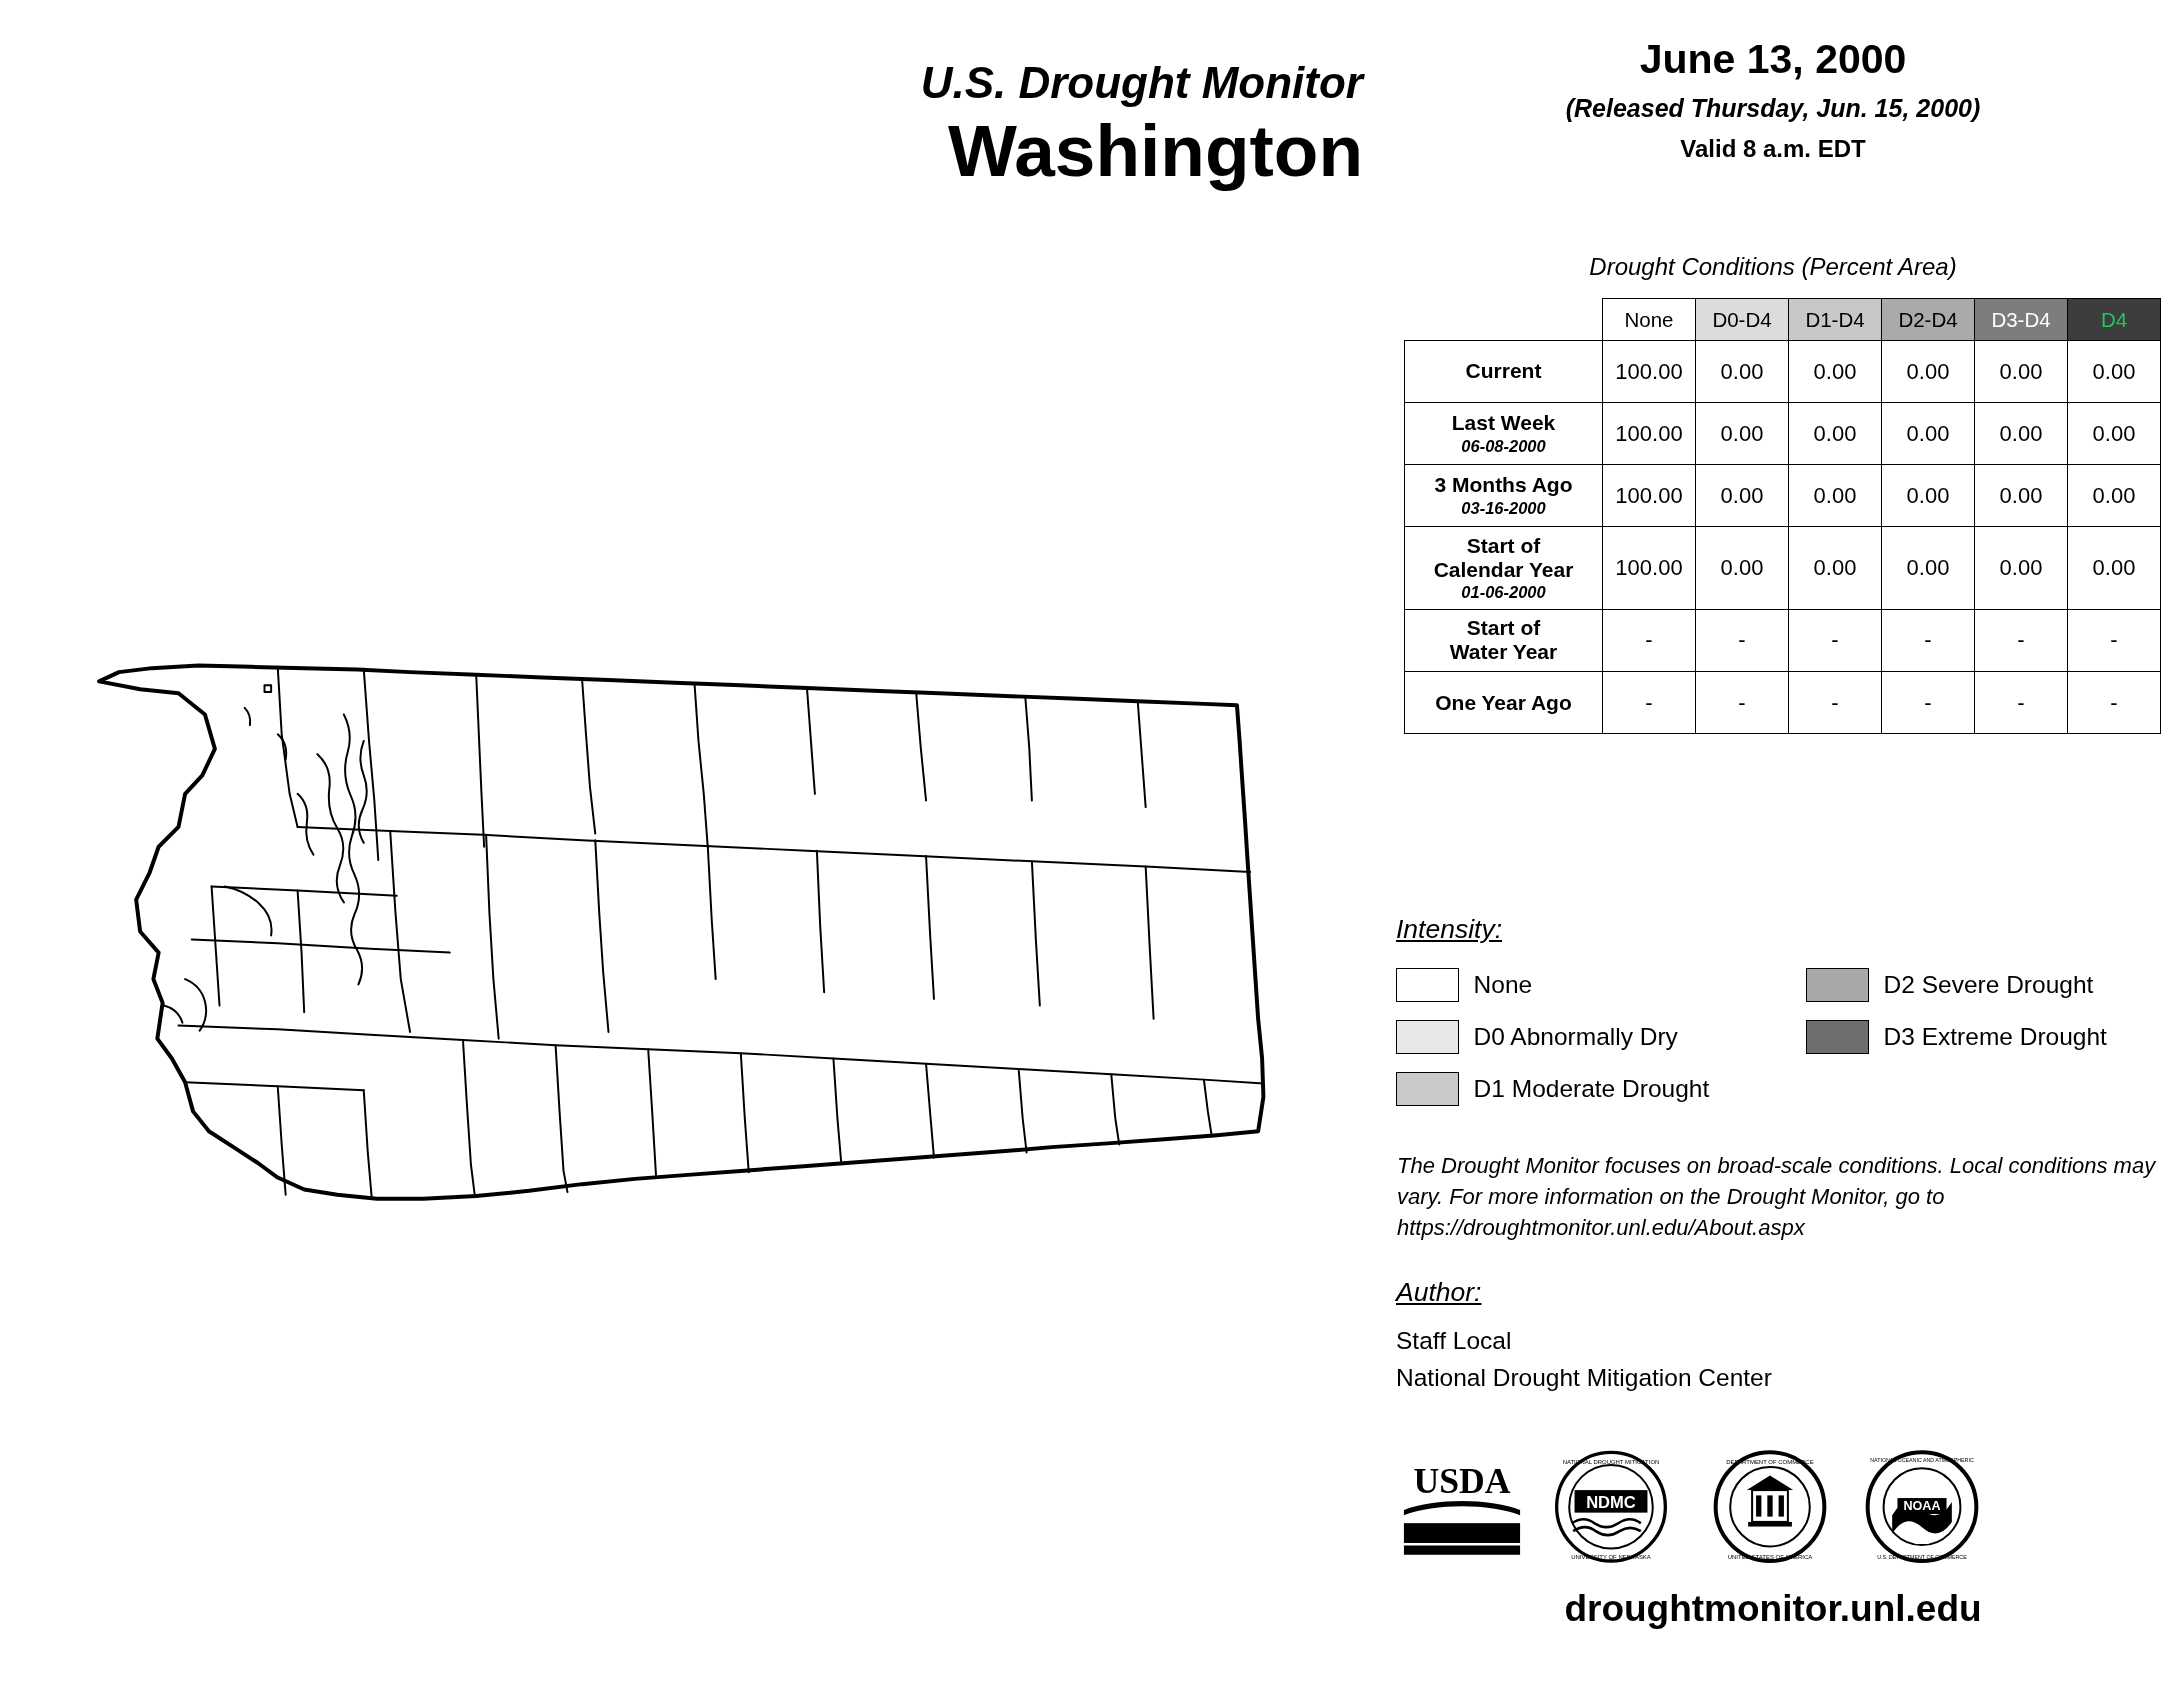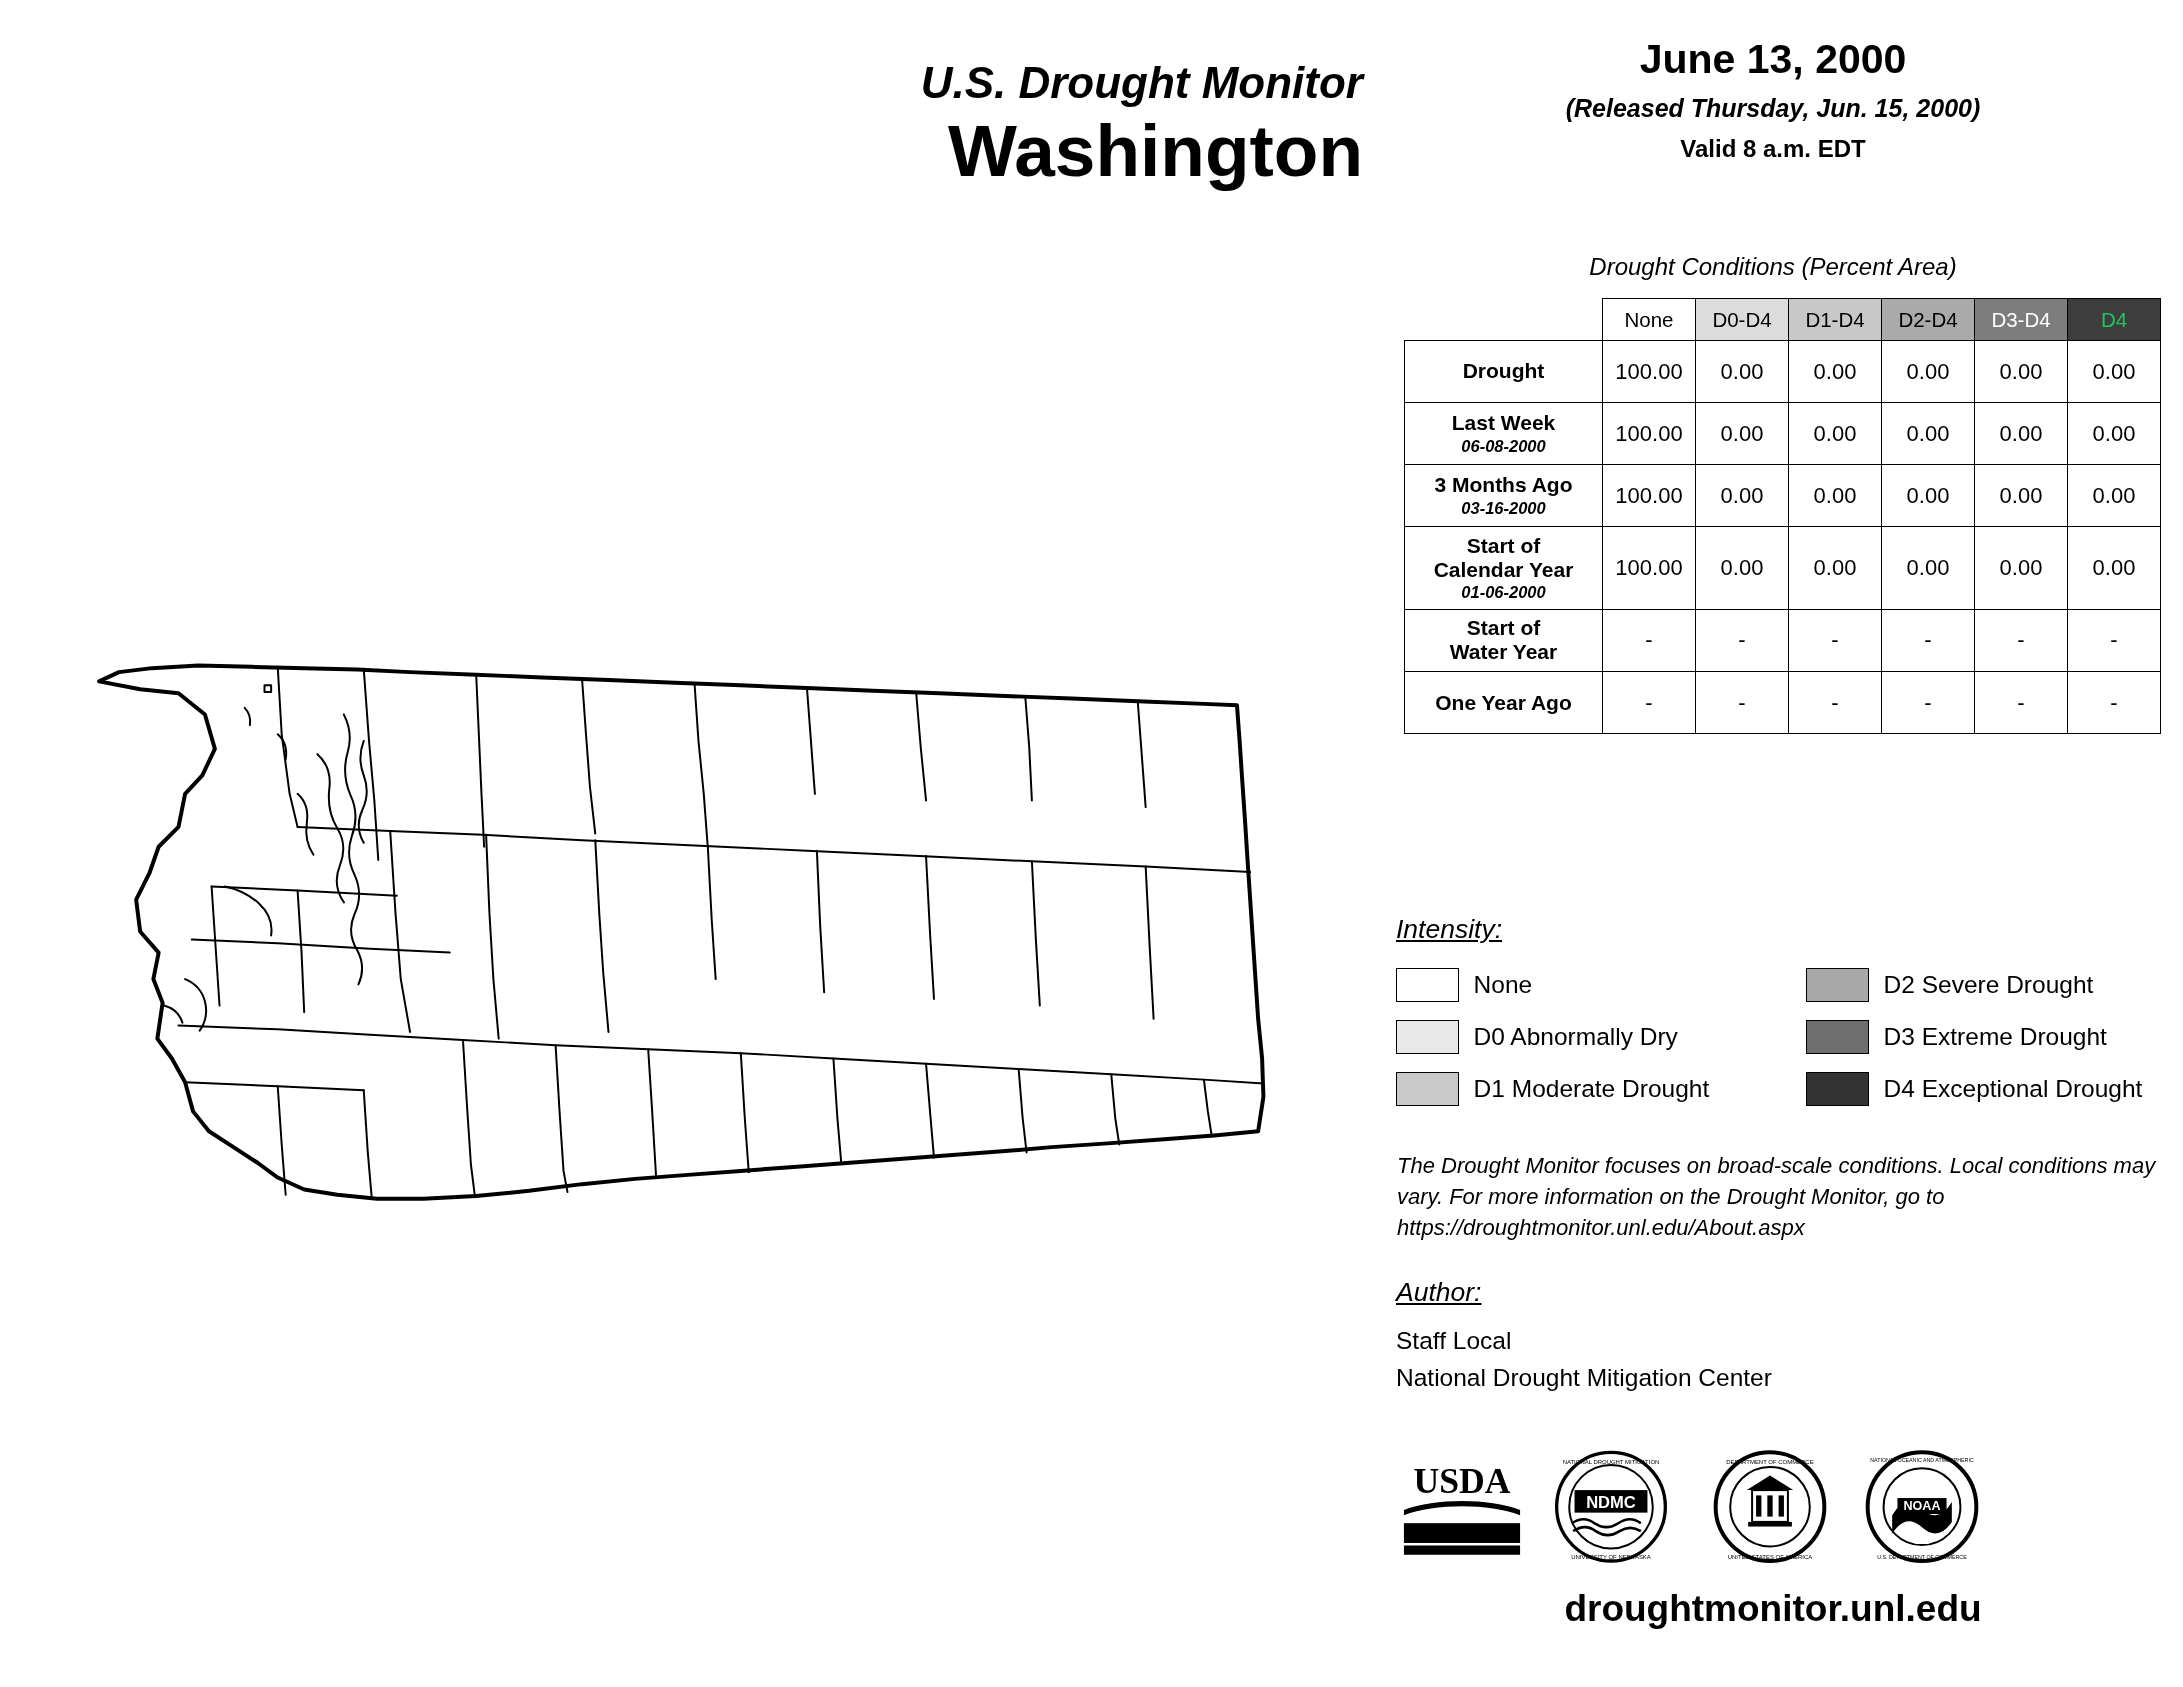--- a/index.html
+++ b/index.html
@@ -275,7 +275,7 @@
       <tbody>
         <tr>
           <td class="rowlabel">
-            <span>Drought</span>
+            <span>Current</span>
           </td>
           <td class="val">100.00</td>
           <td class="val">0.00</td>

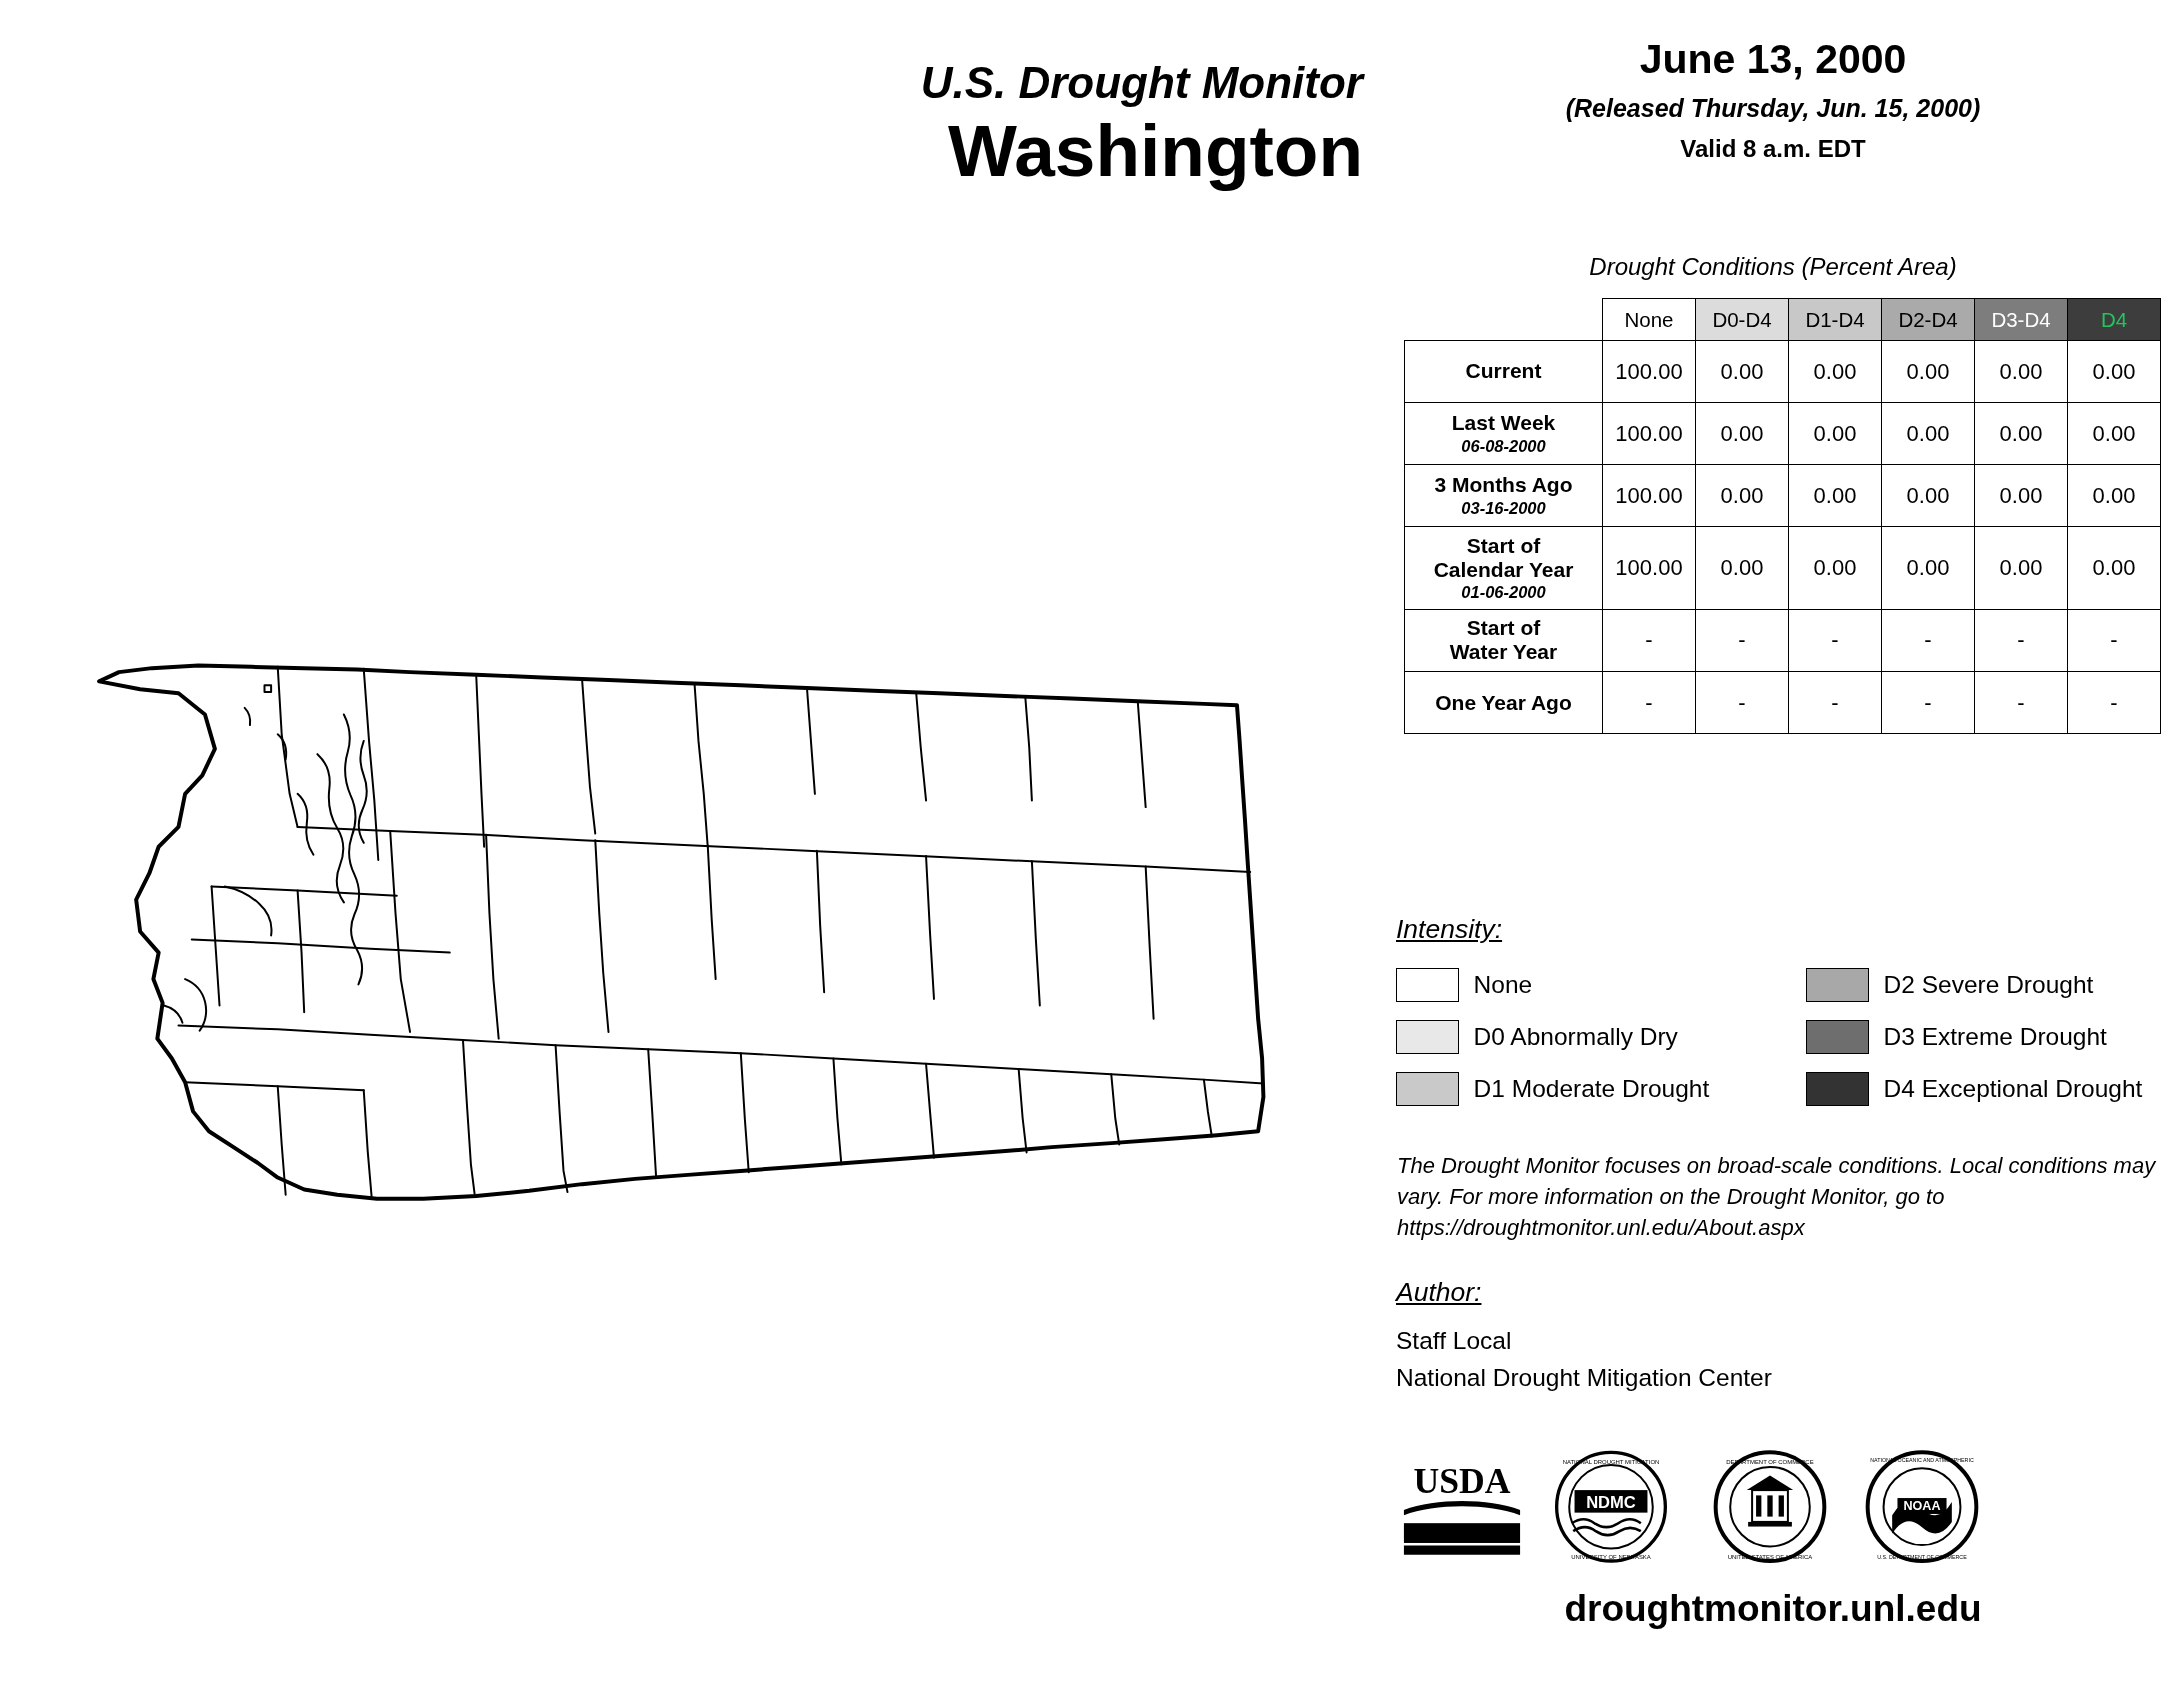--- a/index.html
+++ b/index.html
@@ -373,10 +373,6 @@
         <div class="legend-swatch" style="background:#6e6e6e"></div>
         <div class="legend-label">D3 Extreme Drought</div>
       </div>
-      <div class="legend-row">
-        <div class="legend-swatch" style="background:#333333"></div>
-        <div class="legend-label">D4 Exceptional Drought</div>
-      </div>
     </div>
   </div>
 

